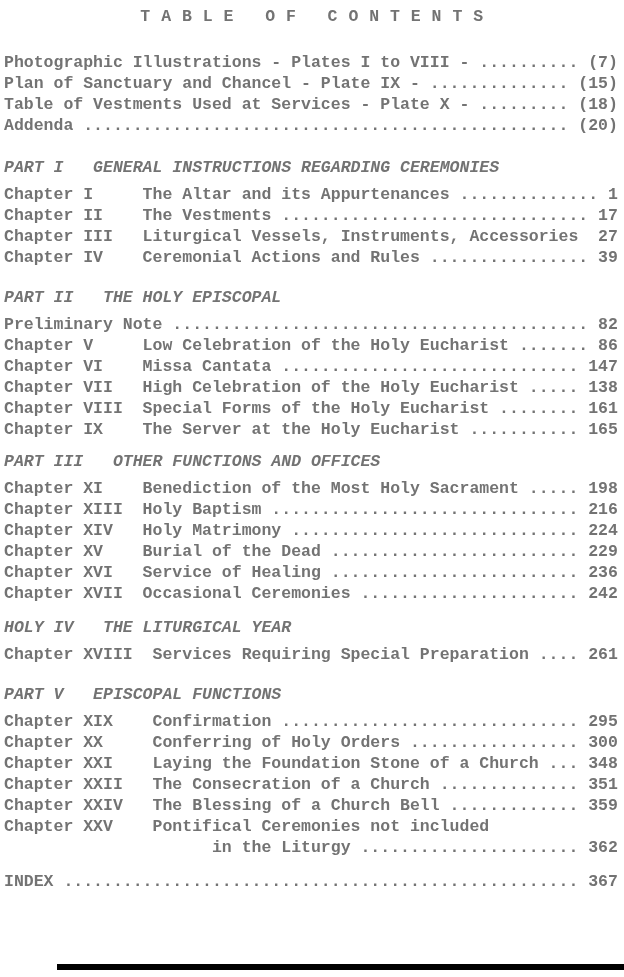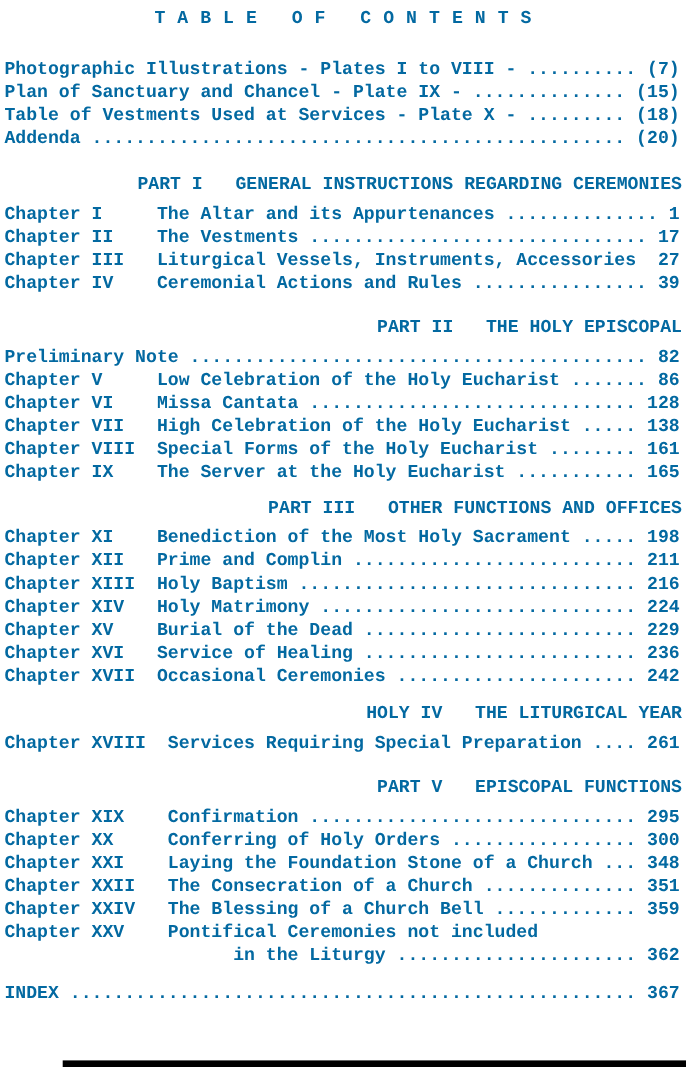--- a/index.html
+++ b/index.html
@@ -8,7 +8,7 @@
     width: 624px;
     height: 977px;
     background: #ffffff;
-    color: #0369a1;
+    color: #737373;
     font-family: "Liberation Mono", "DejaVu Sans Mono", monospace;
     font-weight: 700;
     font-size: 16.5px;

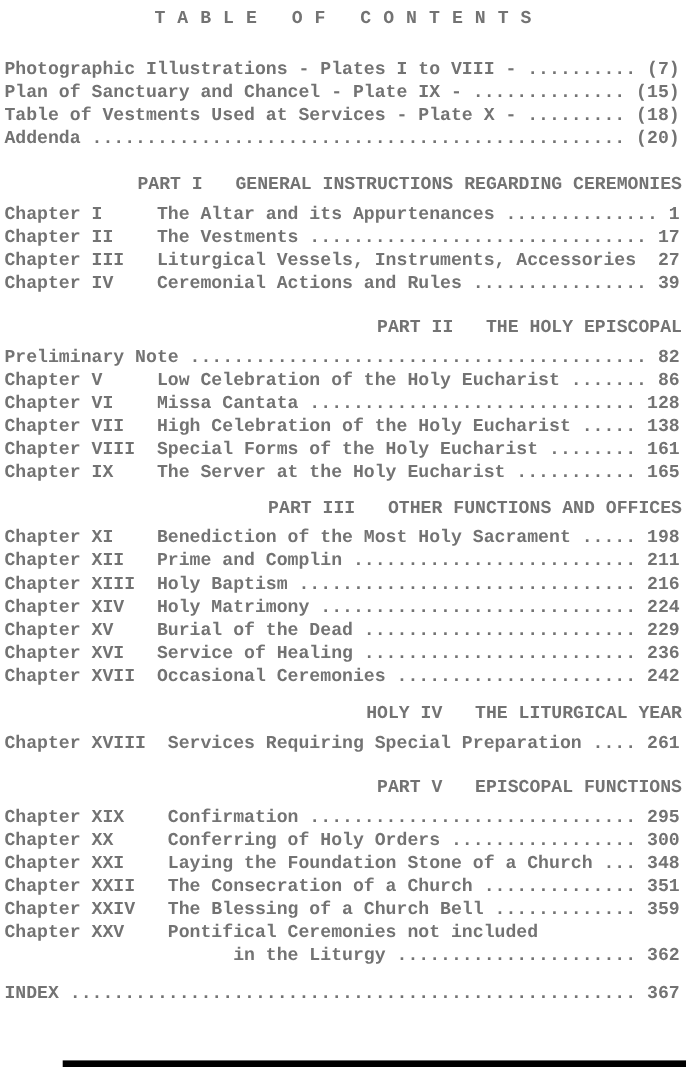--- a/index.html
+++ b/index.html
@@ -19,7 +19,7 @@
   .row { white-space: pre; height: 21px; }
   .toc-title { white-space: pre; height: 21px; text-align: center; letter-spacing: 0.5px; }
   .front { margin-top: 25px; }
-  .part-heading { white-space: pre; height: 21px; text-align: right; margin-bottom: 6px; }
+  .part-heading { white-space: pre; height: 21px; text-align: left; margin-bottom: 6px; font-style: italic; }
   .part0 { margin-top: 21px; }
   .part1 { margin-top: 19px; }
   .part2 { margin-top: 11px; }

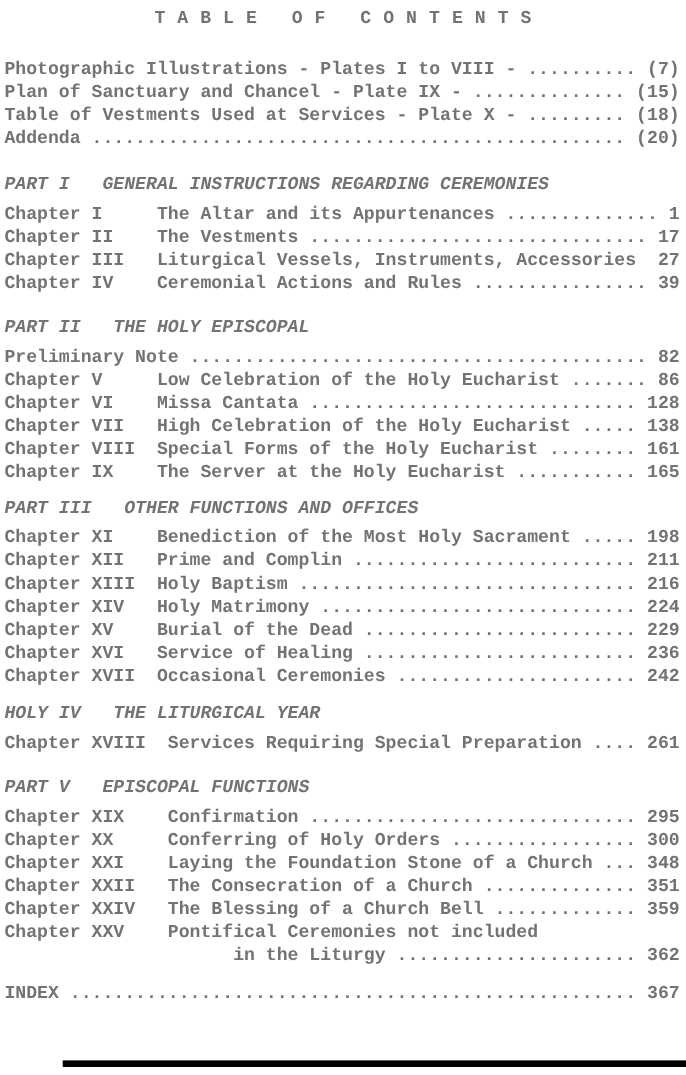--- a/index.html
+++ b/index.html
@@ -59,7 +59,7 @@
           <div class="part-heading">PART II   THE HOLY EPISCOPAL</div>
           <div class="row">Preliminary Note .......................................... 82</div>
           <div class="row">Chapter V     Low Celebration of the Holy Eucharist ....... 86</div>
-          <div class="row">Chapter VI    Missa Cantata .............................. 128</div>
+          <div class="row">Chapter VI    Missa Cantata .............................. 147</div>
           <div class="row">Chapter VII   High Celebration of the Holy Eucharist ..... 138</div>
           <div class="row">Chapter VIII  Special Forms of the Holy Eucharist ........ 161</div>
           <div class="row">Chapter IX    The Server at the Holy Eucharist ........... 165</div>

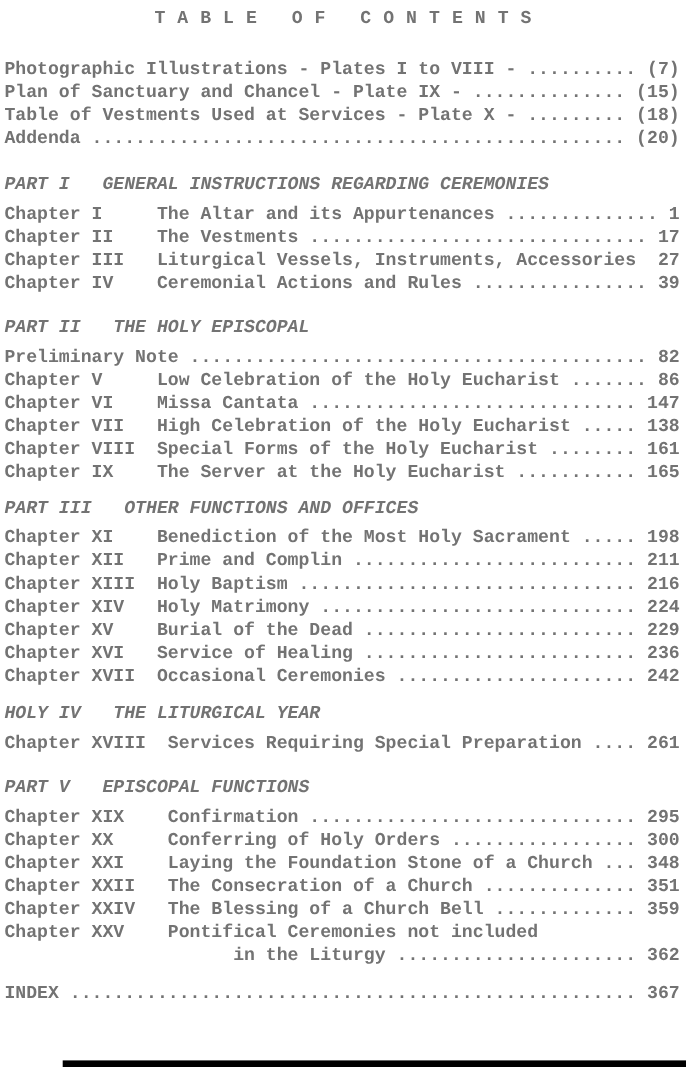--- a/index.html
+++ b/index.html
@@ -67,7 +67,6 @@
         <div class="part part2">
           <div class="part-heading">PART III   OTHER FUNCTIONS AND OFFICES</div>
           <div class="row">Chapter XI    Benediction of the Most Holy Sacrament ..... 198</div>
-          <div class="row">Chapter XII   Prime and Complin .......................... 211</div>
           <div class="row">Chapter XIII  Holy Baptism ............................... 216</div>
           <div class="row">Chapter XIV   Holy Matrimony ............................. 224</div>
           <div class="row">Chapter XV    Burial of the Dead ......................... 229</div>

